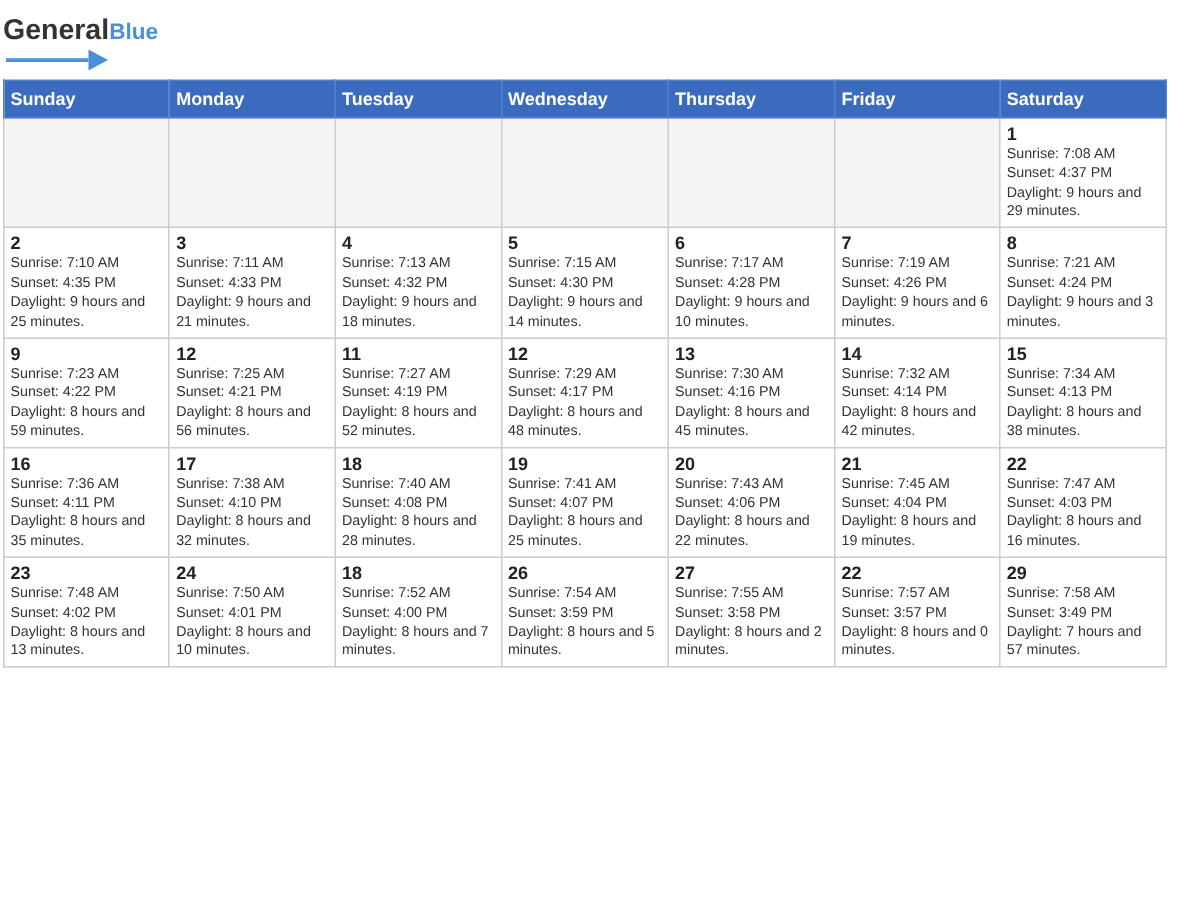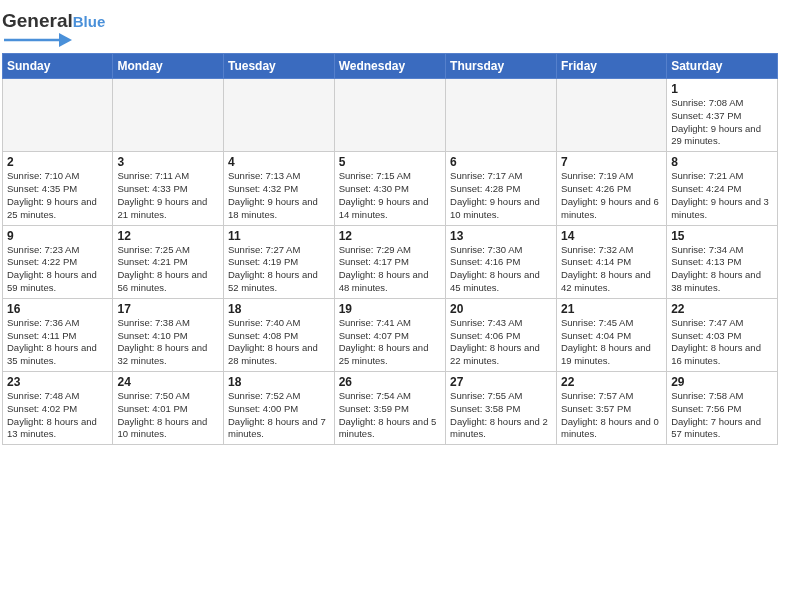--- a/index.html
+++ b/index.html
@@ -307,7 +307,7 @@
           <td>
             <span class="day-number">29</span>
             <div class="day-info">Sunrise: 7:58 AM
-Sunset: 7:56 PM
+Sunset: 3:49 PM
 Daylight: 7 hours and 57 minutes.</div>
           </td>
         </tr>

